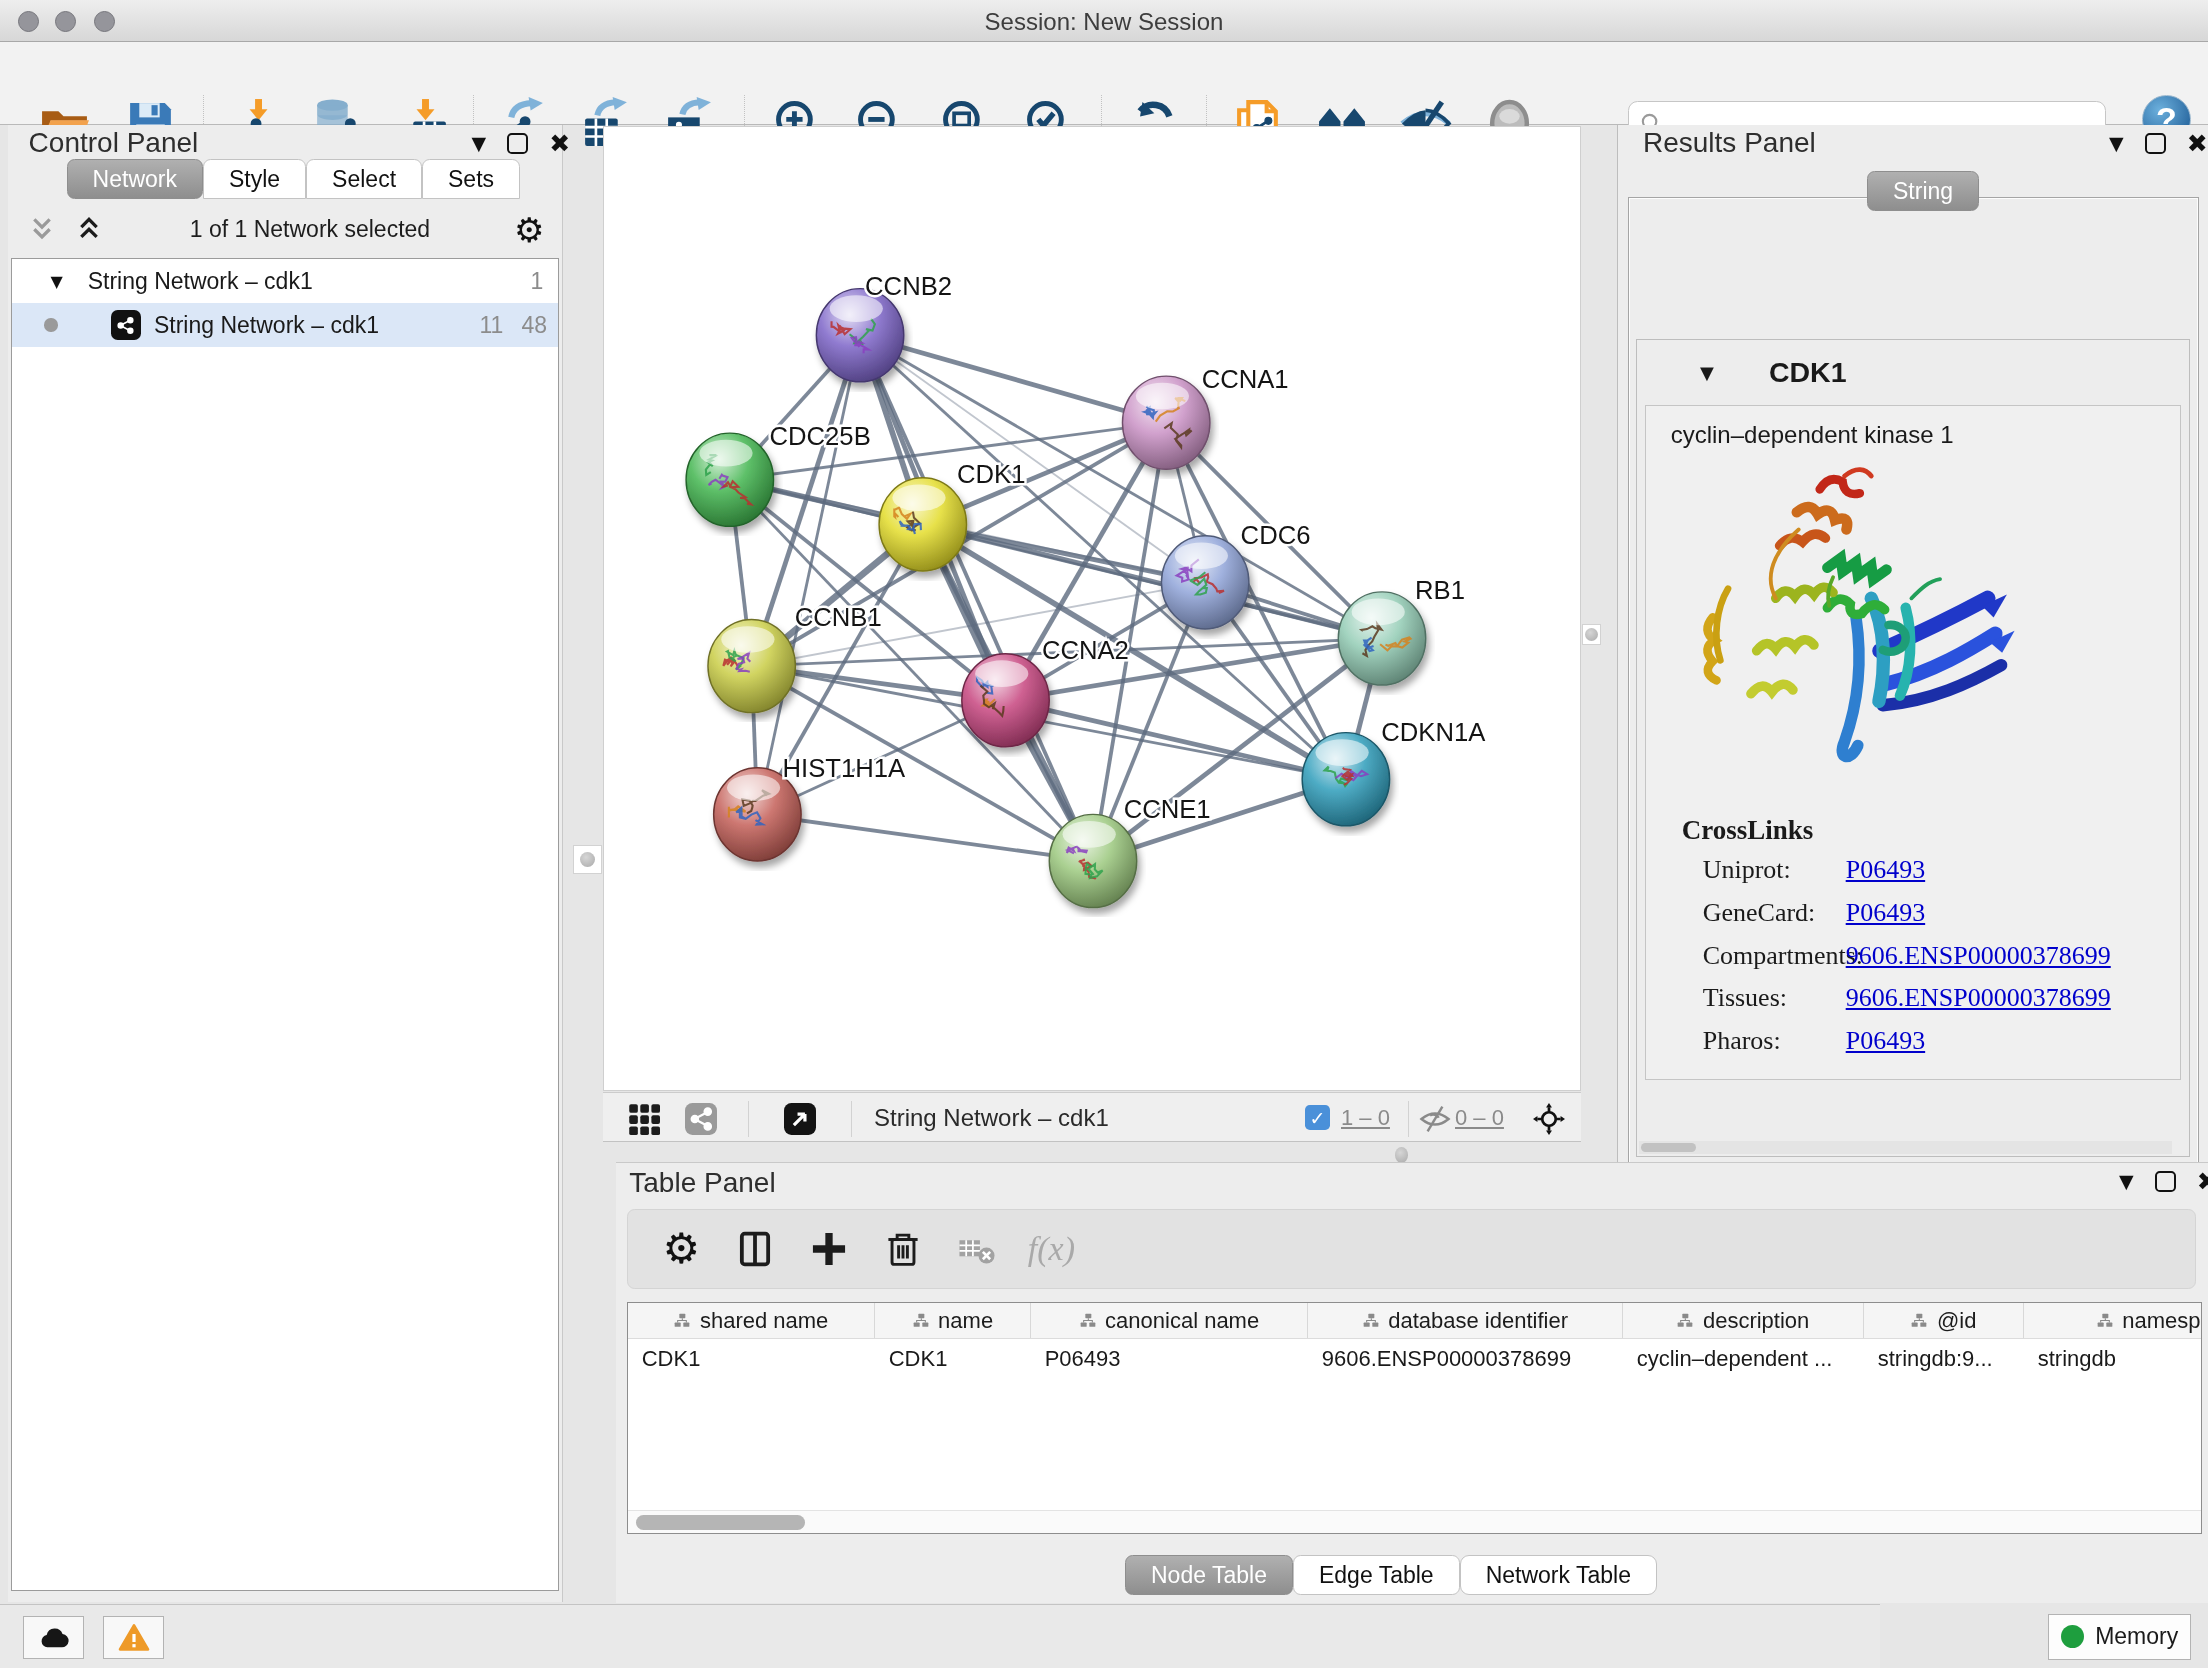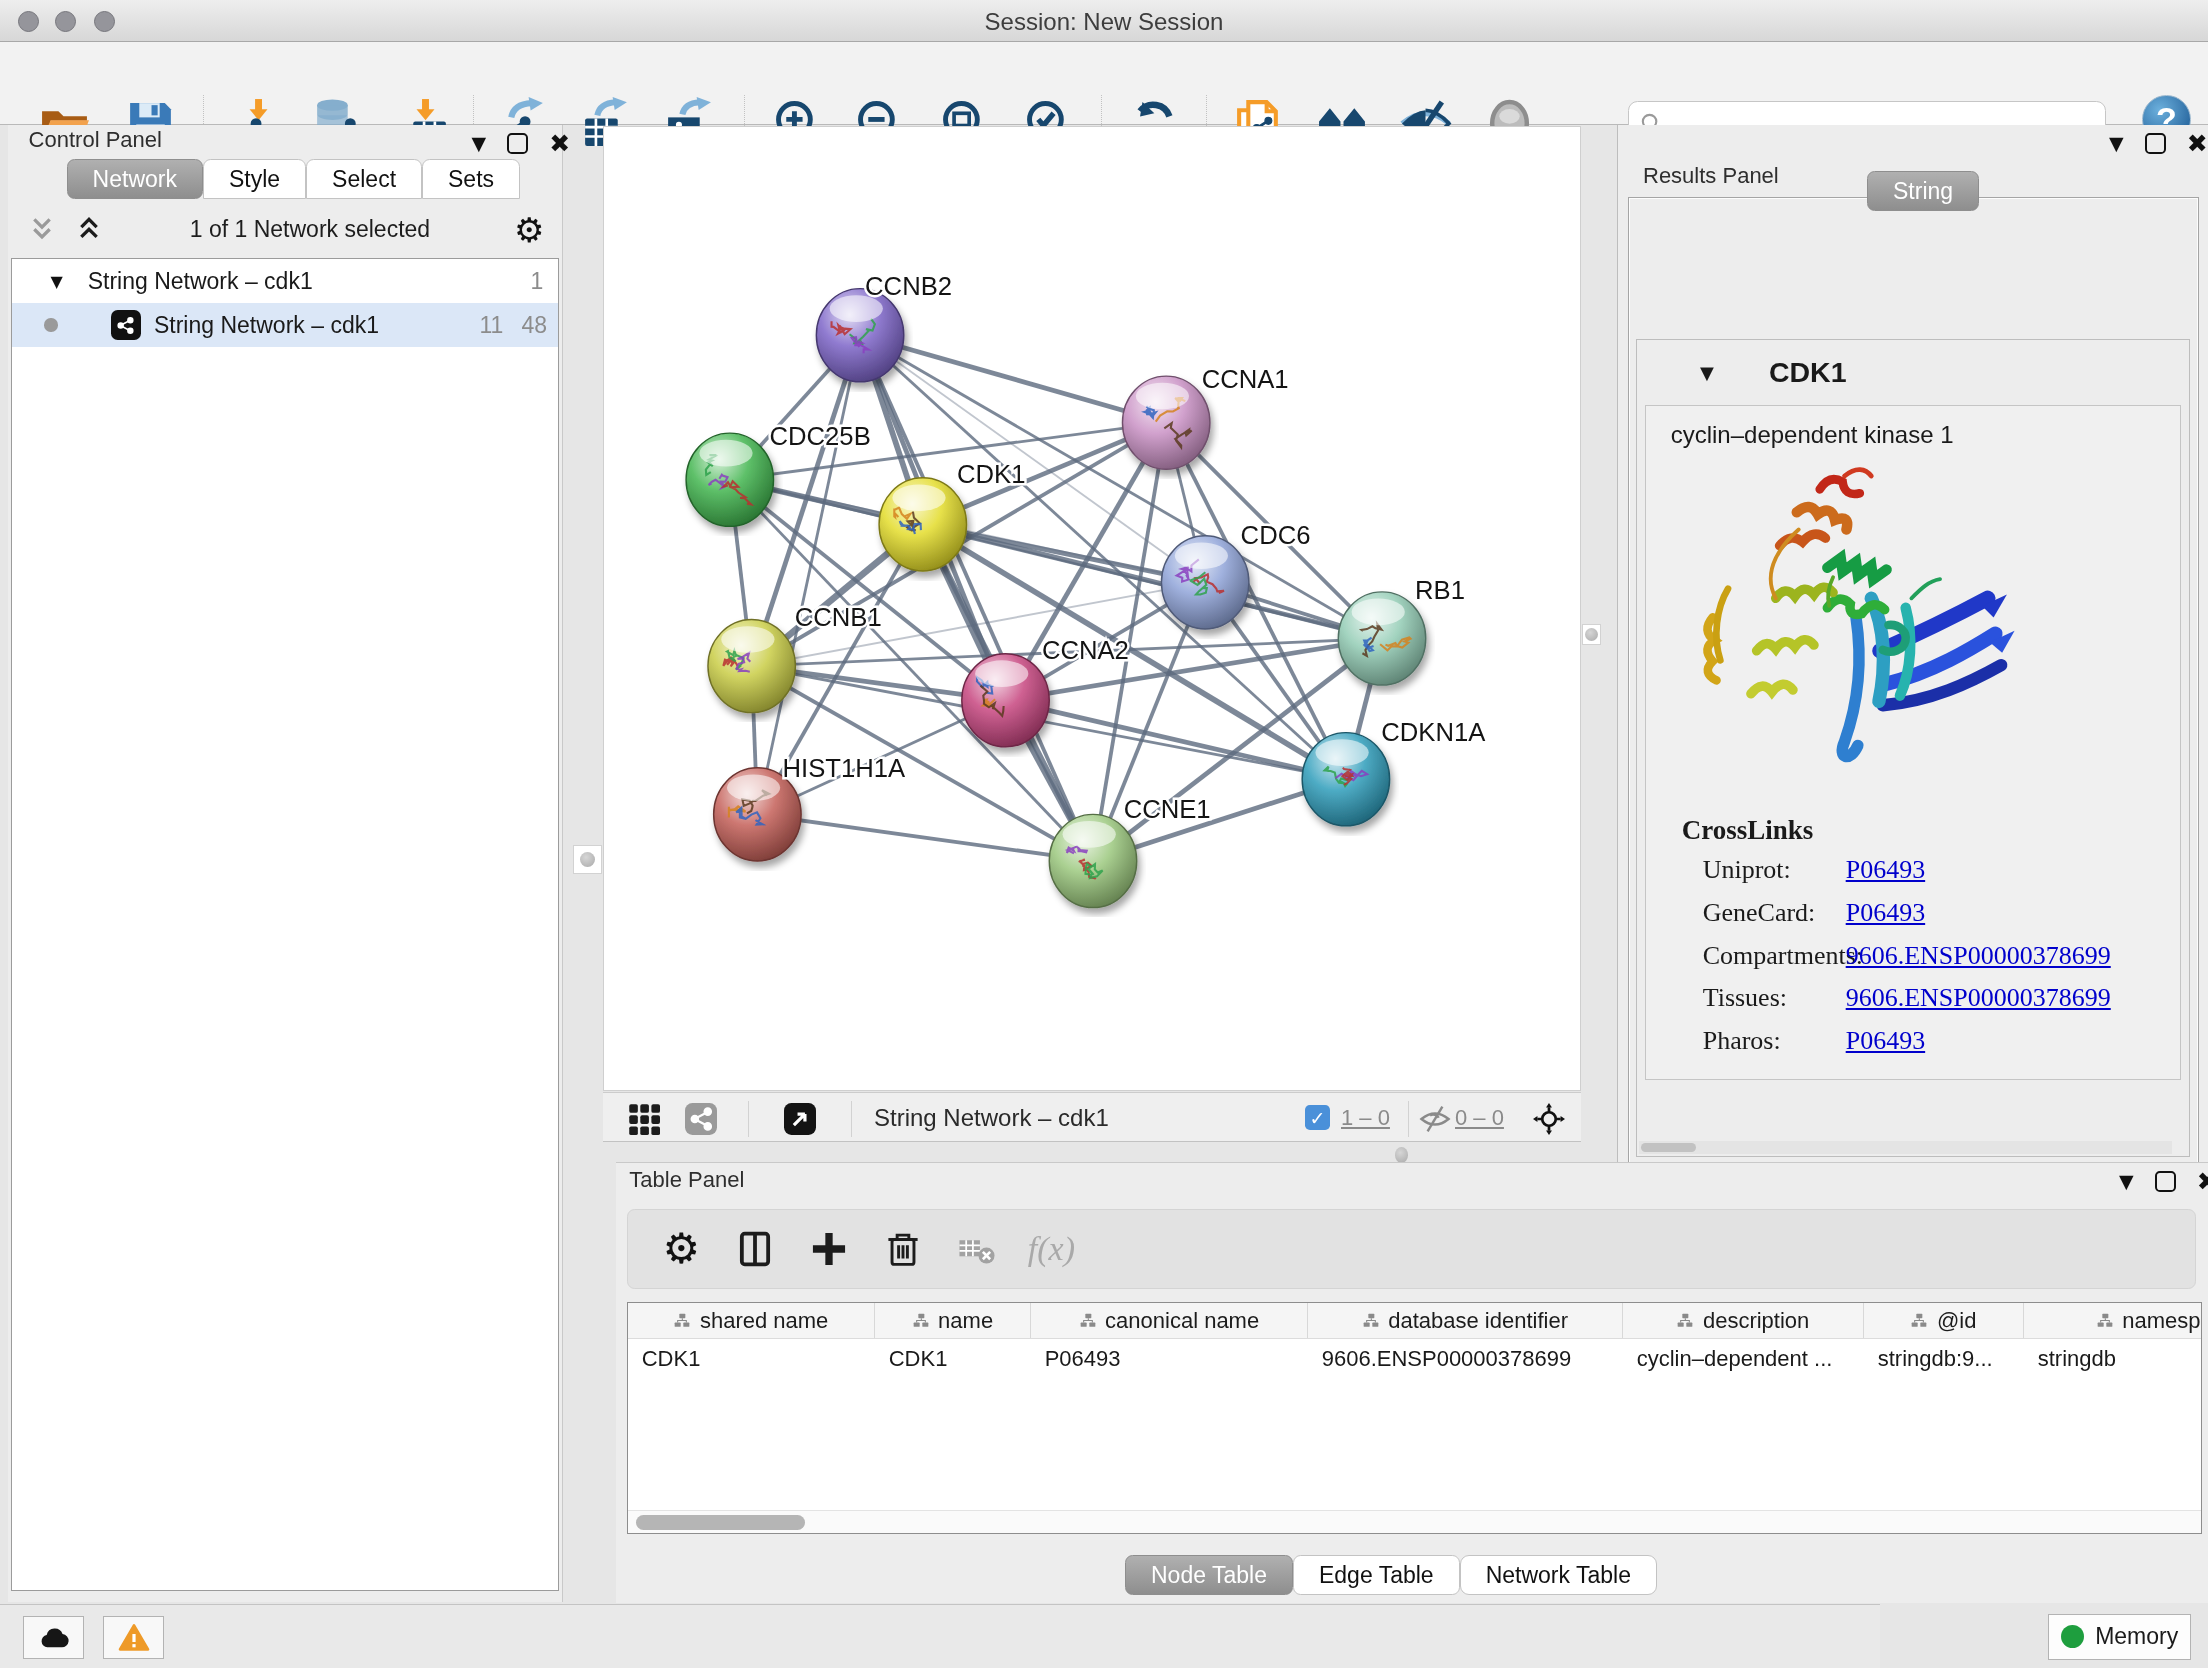--- a/index.html
+++ b/index.html
@@ -23,7 +23,7 @@
   #help-btn { position:absolute; left:2142px; top:53px; width:49px; height:49px; border-radius:50%; background:radial-gradient(circle at 35% 30%, #6cb0dd, #2e6da4 70%); color:#fff; font-size:34px; font-weight:bold; display:flex; align-items:center; justify-content:center; border:1.9px solid #9bb8cf; }
 
   
-  .panel-title { font-size:22px; color:#2e2e2e; }
+  .panel-title { font-size:28px; color:#2e2e2e; }
   .win-icons { position:absolute; display:flex; align-items:center; gap:21px; }
   .wi-tri { font-size:19px; color:#111; font-family:"DejaVu Sans",sans-serif; }
   .wi-box { width:21px; height:21px; border:2.9px solid #111; border-radius:4.8px; }

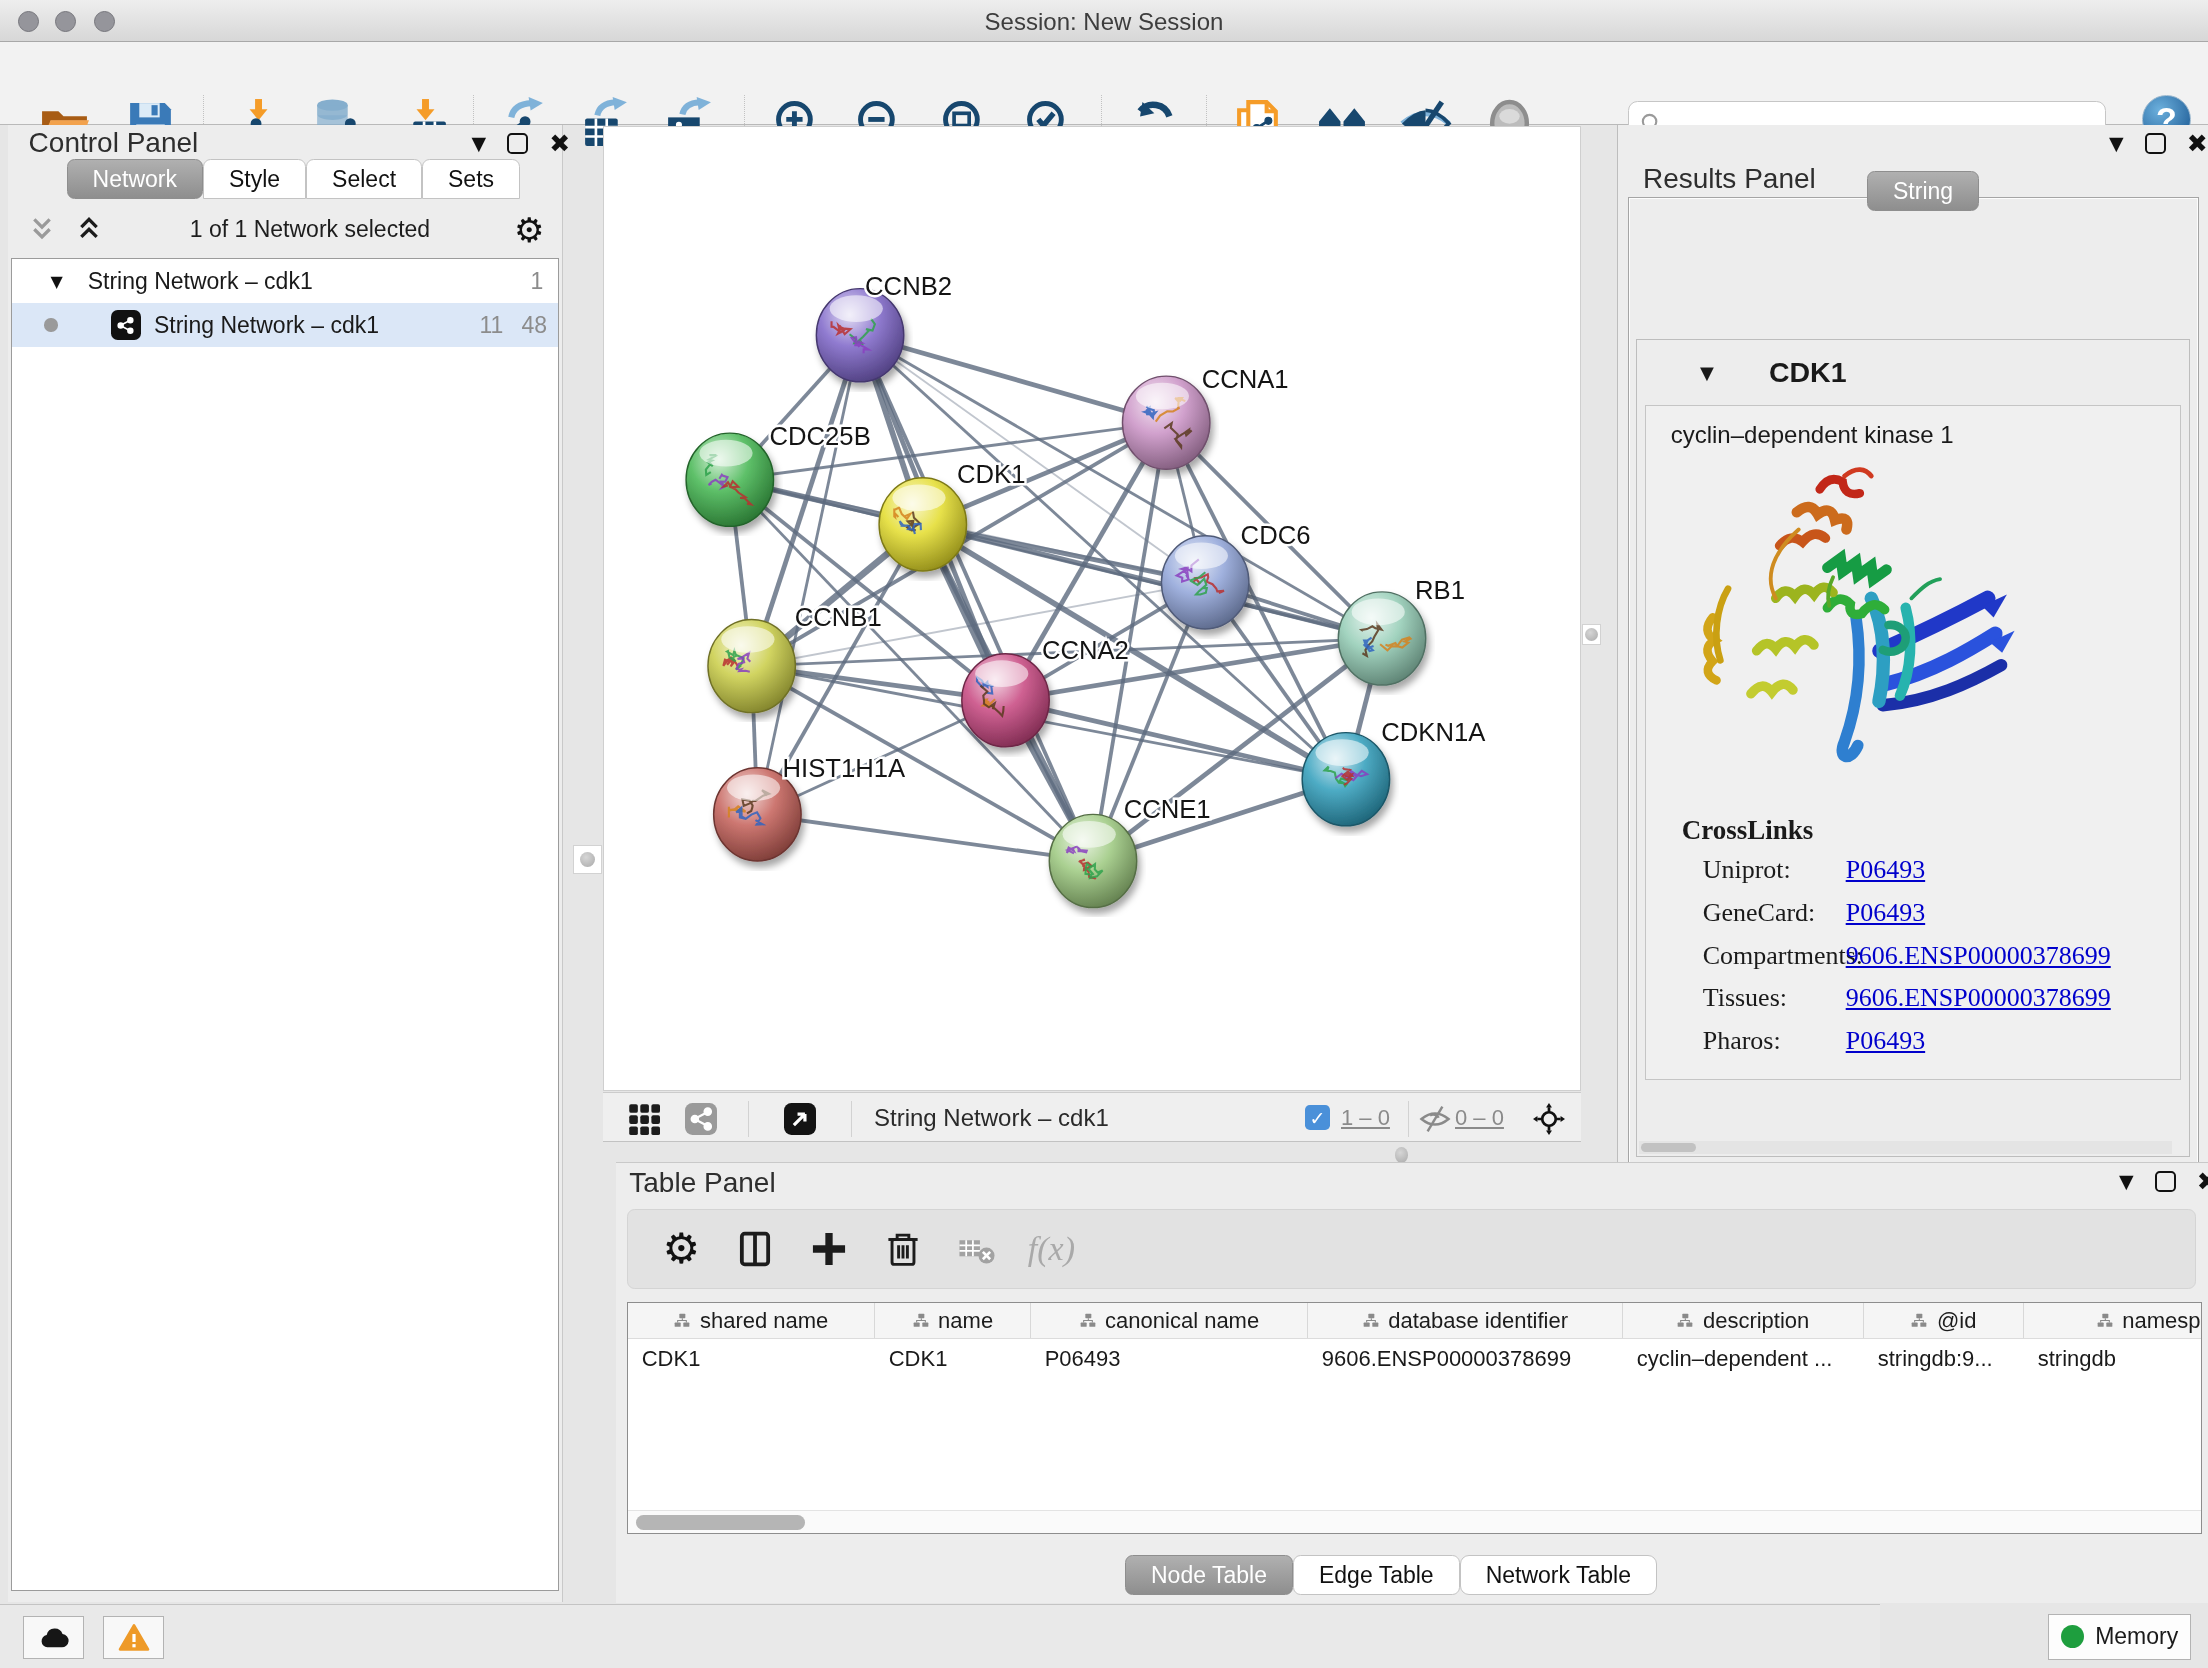--- a/index.html
+++ b/index.html
@@ -65,7 +65,7 @@
 
   
   #results-panel { left:1617px; top:125px; width:592px; height:1477px; background:#ededed; border-left:1.9px solid #bdbdbd; }
-  #rp-header { position:absolute; left:25px; top:1.9px;margin-top:36px; }
+  #rp-header { position:absolute; left:25px; top:1.9px; }
   #rp-tab { position:absolute; left:249px; top:46px; z-index:2; }
   #rp-box { position:absolute; left:9.5px; top:72px; width:571px; height:977px; border:1.9px solid #a5a5a5; box-shadow:inset 0 0 0 1px #fdfdfd; }
   #rp-sec1 { position:absolute; left:7.6px; top:42px; width:554px; height:93px; border:1.9px solid #b9b9b9; box-shadow:inset 0 0 0 1px #fdfdfd; }

